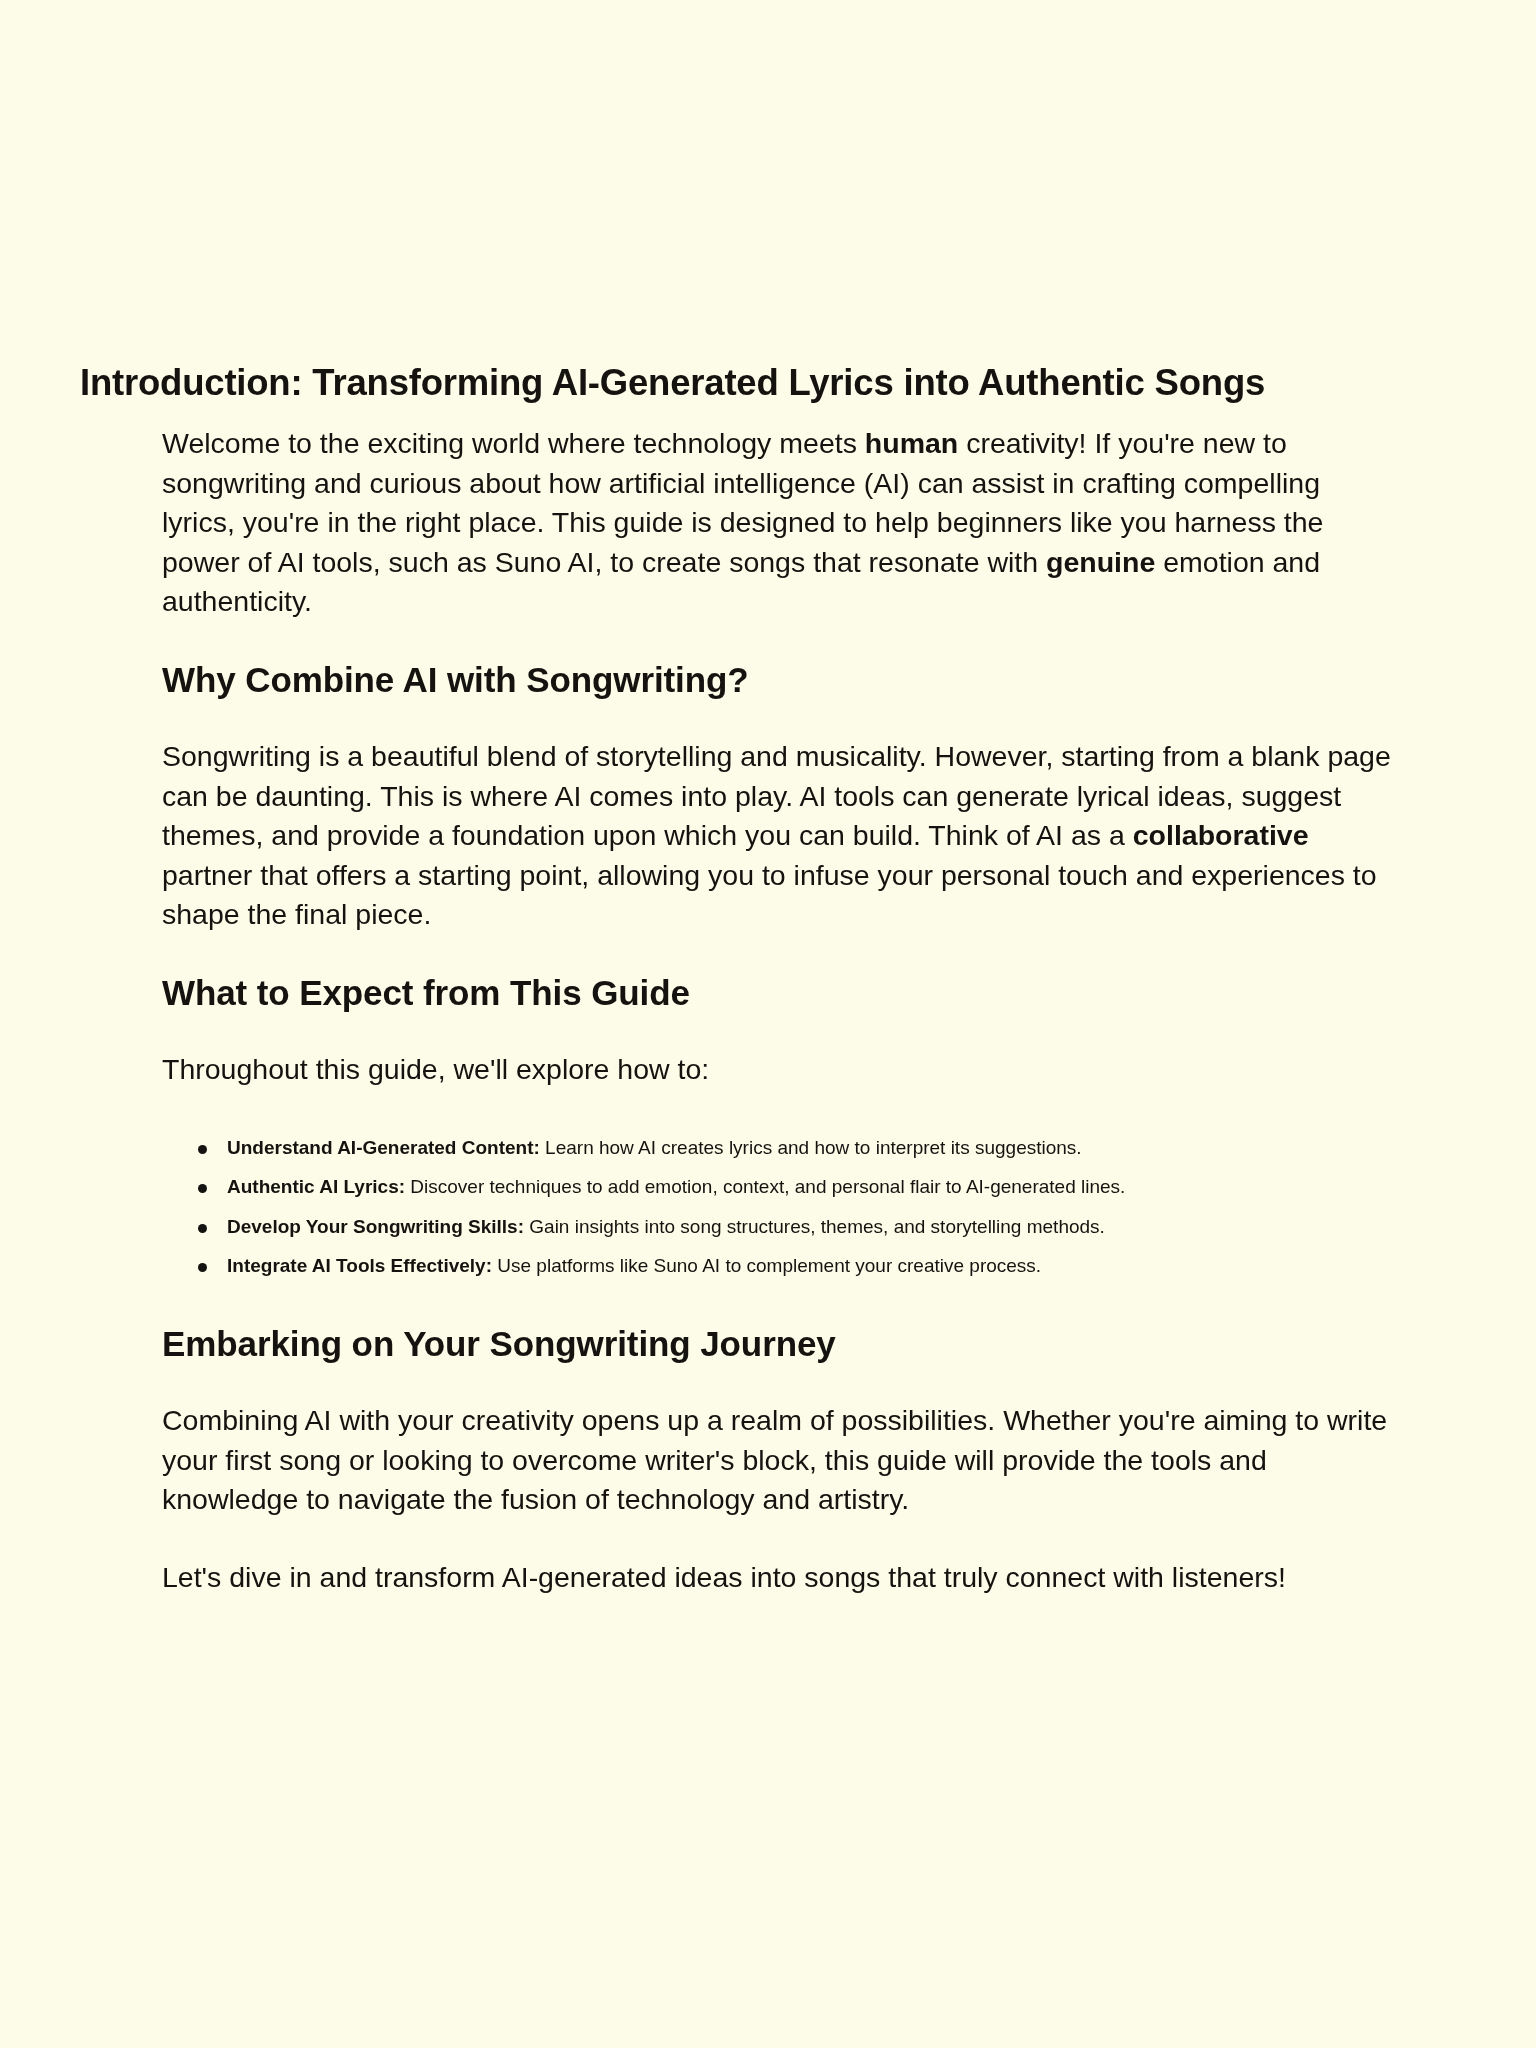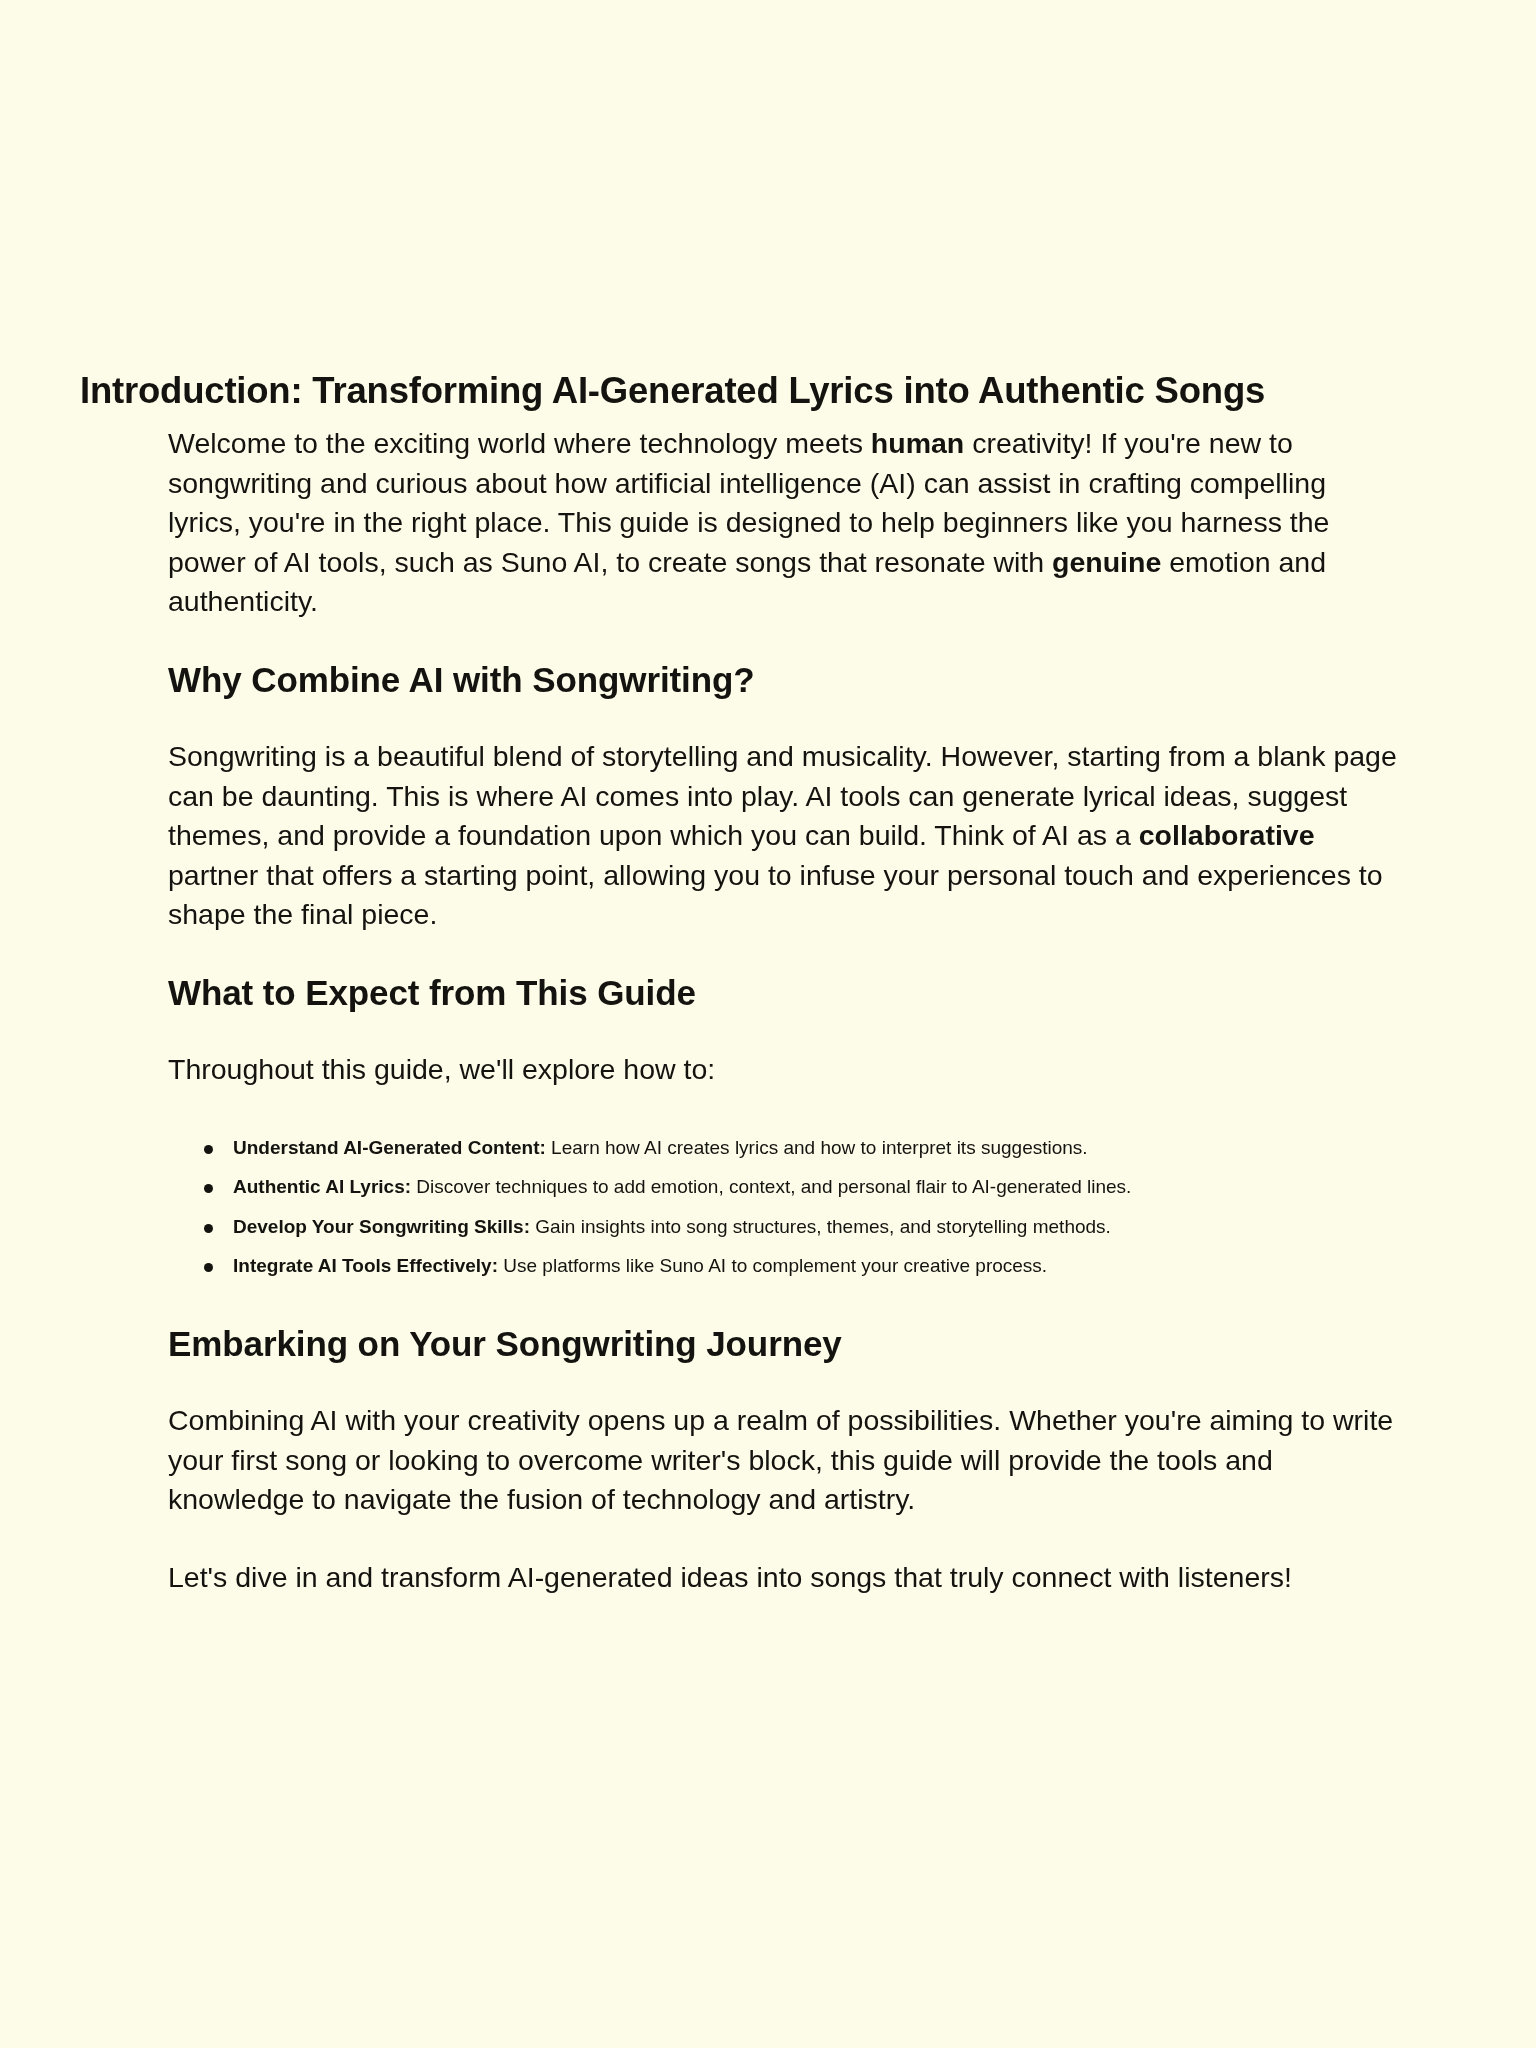--- a/index.html
+++ b/index.html
@@ -28,7 +28,7 @@
   .doc-title {
     position: absolute;
     left: 80px;
-    top: 344px;
+    top: 336px;
     width: 1390px;
     font-size: 36.5px;
     font-weight: 700;

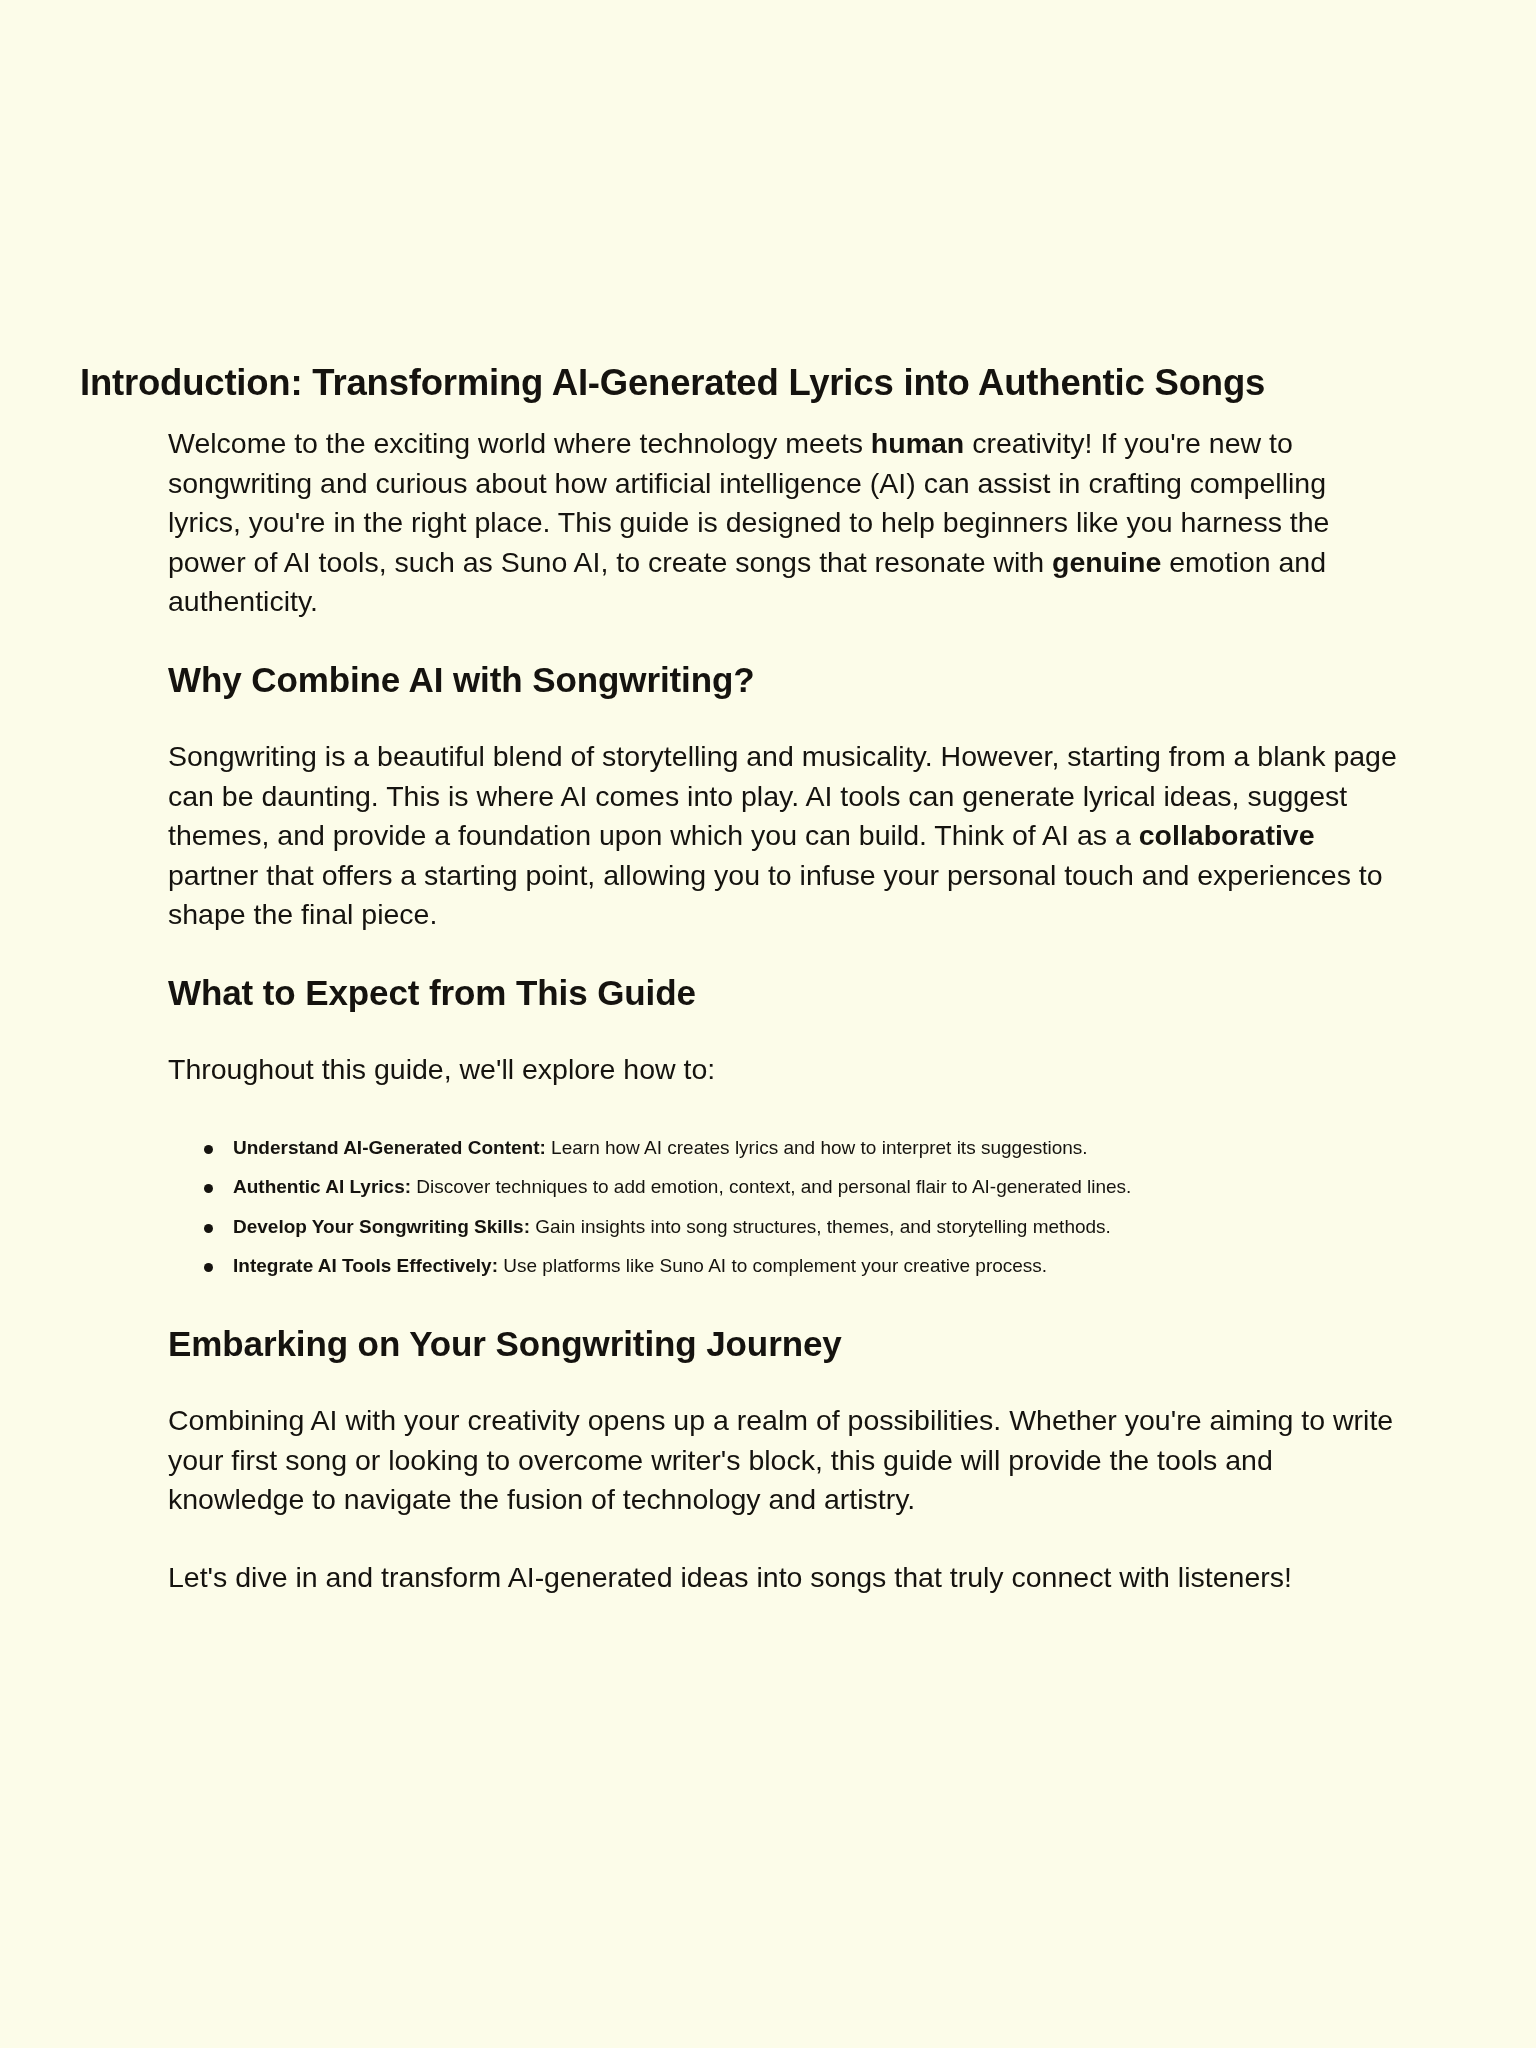--- a/index.html
+++ b/index.html
@@ -39,7 +39,7 @@
 
   .content {
     position: absolute;
-    left: 168px;
+    left: 162px;
     top: 424px;
     width: 1232px;
   }

